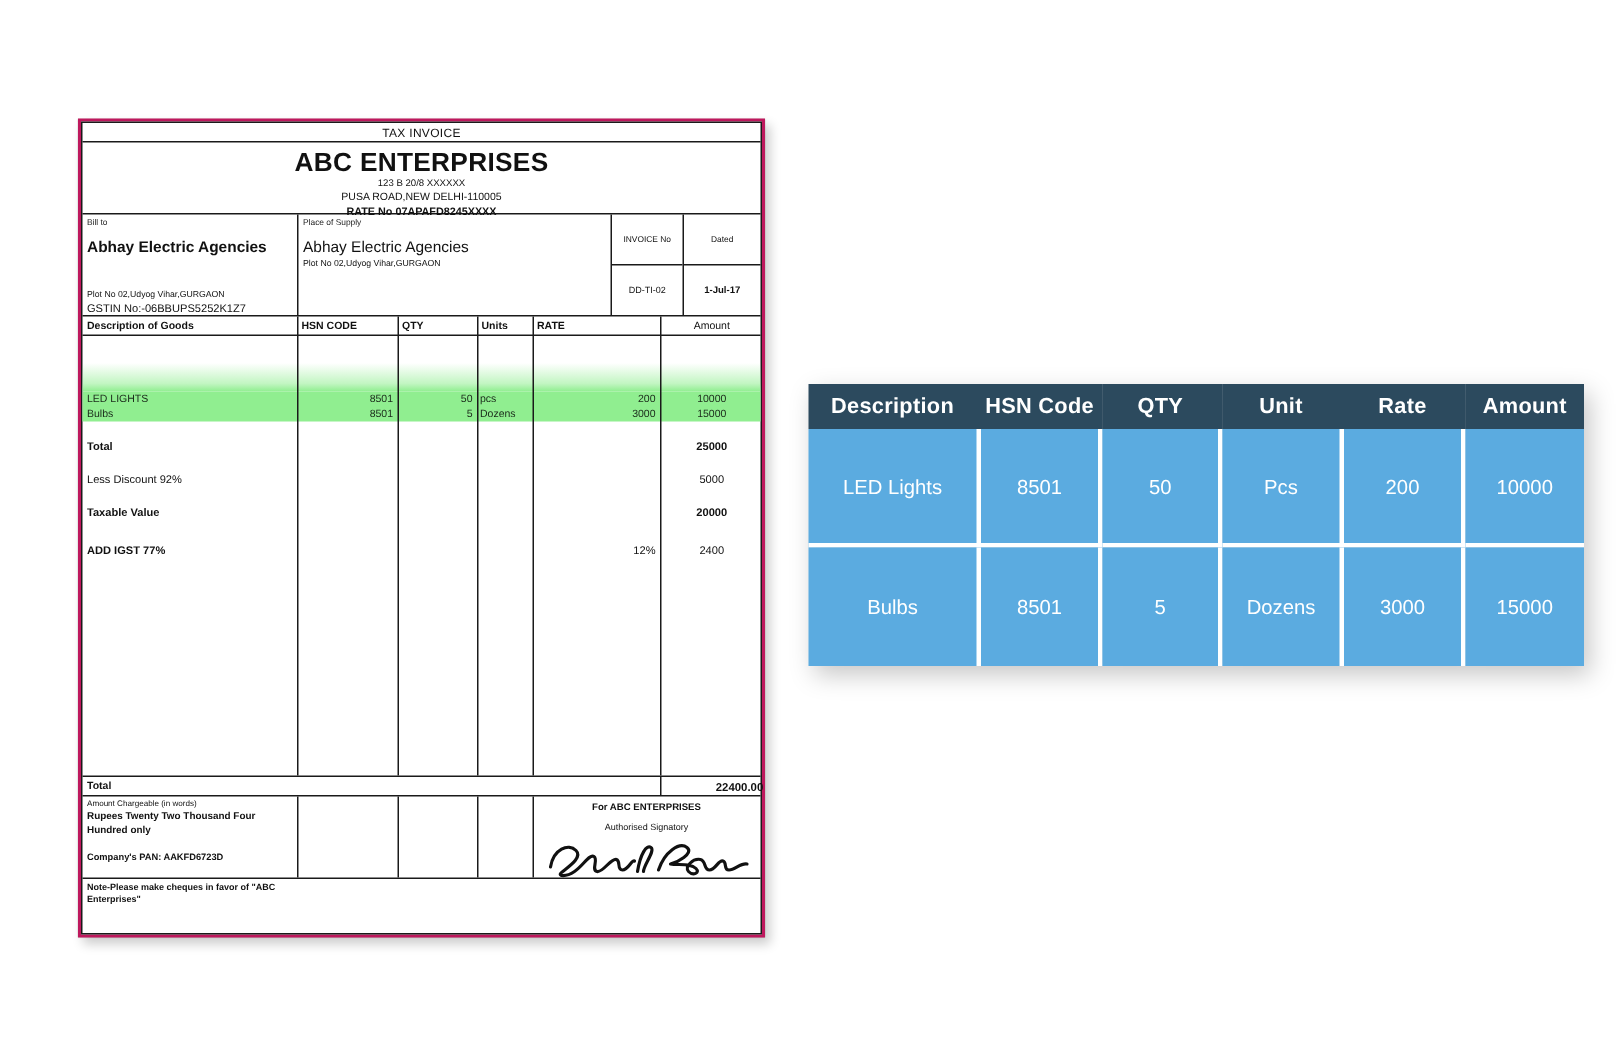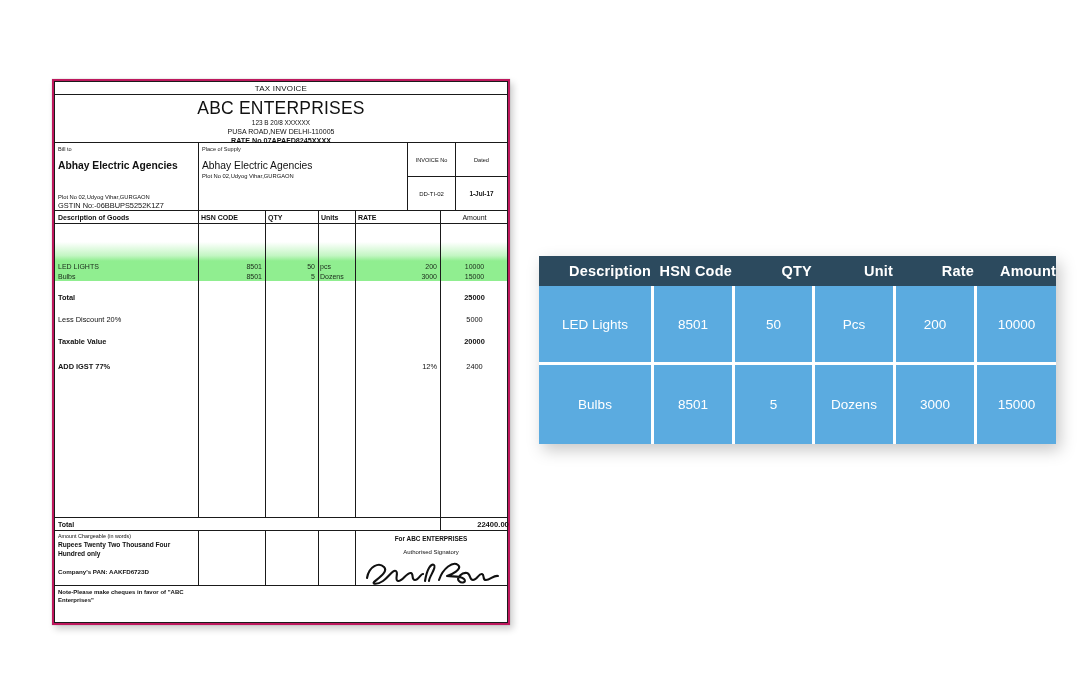--- a/index.html
+++ b/index.html
@@ -36,7 +36,7 @@
     height: 48px; text-align: center; padding-top: 3px;
     border-bottom: 1.2px solid #1a1a1a;
   }
-  .inv-company { font-size: 17.5px; font-weight: normal; letter-spacing: .2px; line-height: 21px; }
+  .inv-company { font-size: 17.5px; font-weight: bold; letter-spacing: .2px; line-height: 21px; }
   .inv-addr1 { font-size: 6.4px; line-height: 8px; }
   .inv-addr2 { font-size: 7px; line-height: 9px; }
   .inv-gstin { font-size: 7.2px; font-weight: bold; line-height: 10px; }

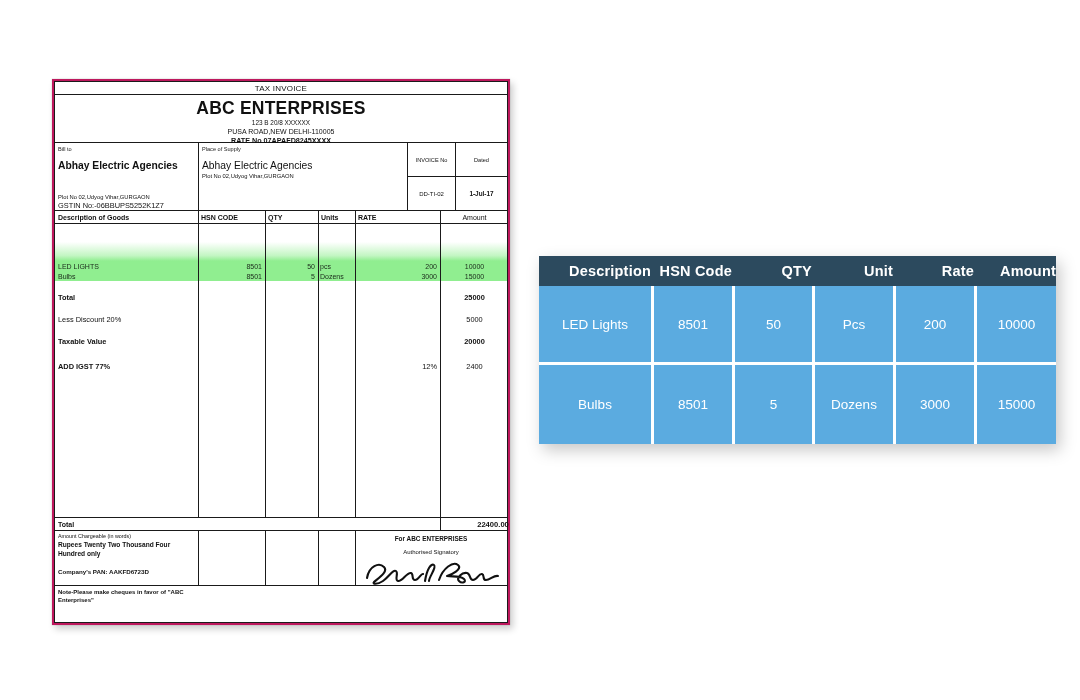--- a/index.html
+++ b/index.html
@@ -101,7 +101,7 @@
   .btable th {
     background: #2c4a5e; color: #ffffff;
     font-size: 14.5px; font-weight: bold;
-    height: 30px; text-align: right;
+    height: 30px; text-align: center;
     letter-spacing: .2px;
   }
   .btable td {

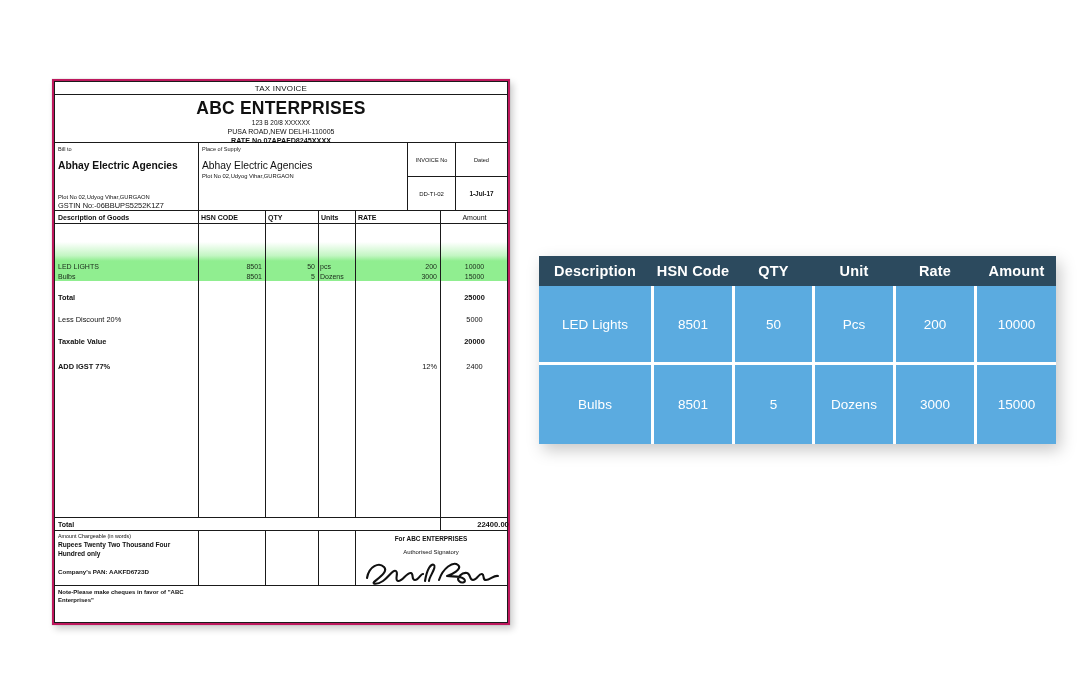--- a/index.html
+++ b/index.html
@@ -194,7 +194,7 @@
         <div class="tline b" style="left:3px;top:81px;">Total</div>
         <div class="tline b" style="left:385px;top:81px;width:69px;text-align:center;">25000</div>
 
-        <div class="tline" style="left:3px;top:103px;">Less Discount 20%</div>
+        <div class="tline" style="left:3px;top:103px;">Less Discount 92%</div>
         <div class="tline" style="left:385px;top:103px;width:69px;text-align:center;">5000</div>
 
         <div class="tline b" style="left:3px;top:125px;">Taxable Value</div>

